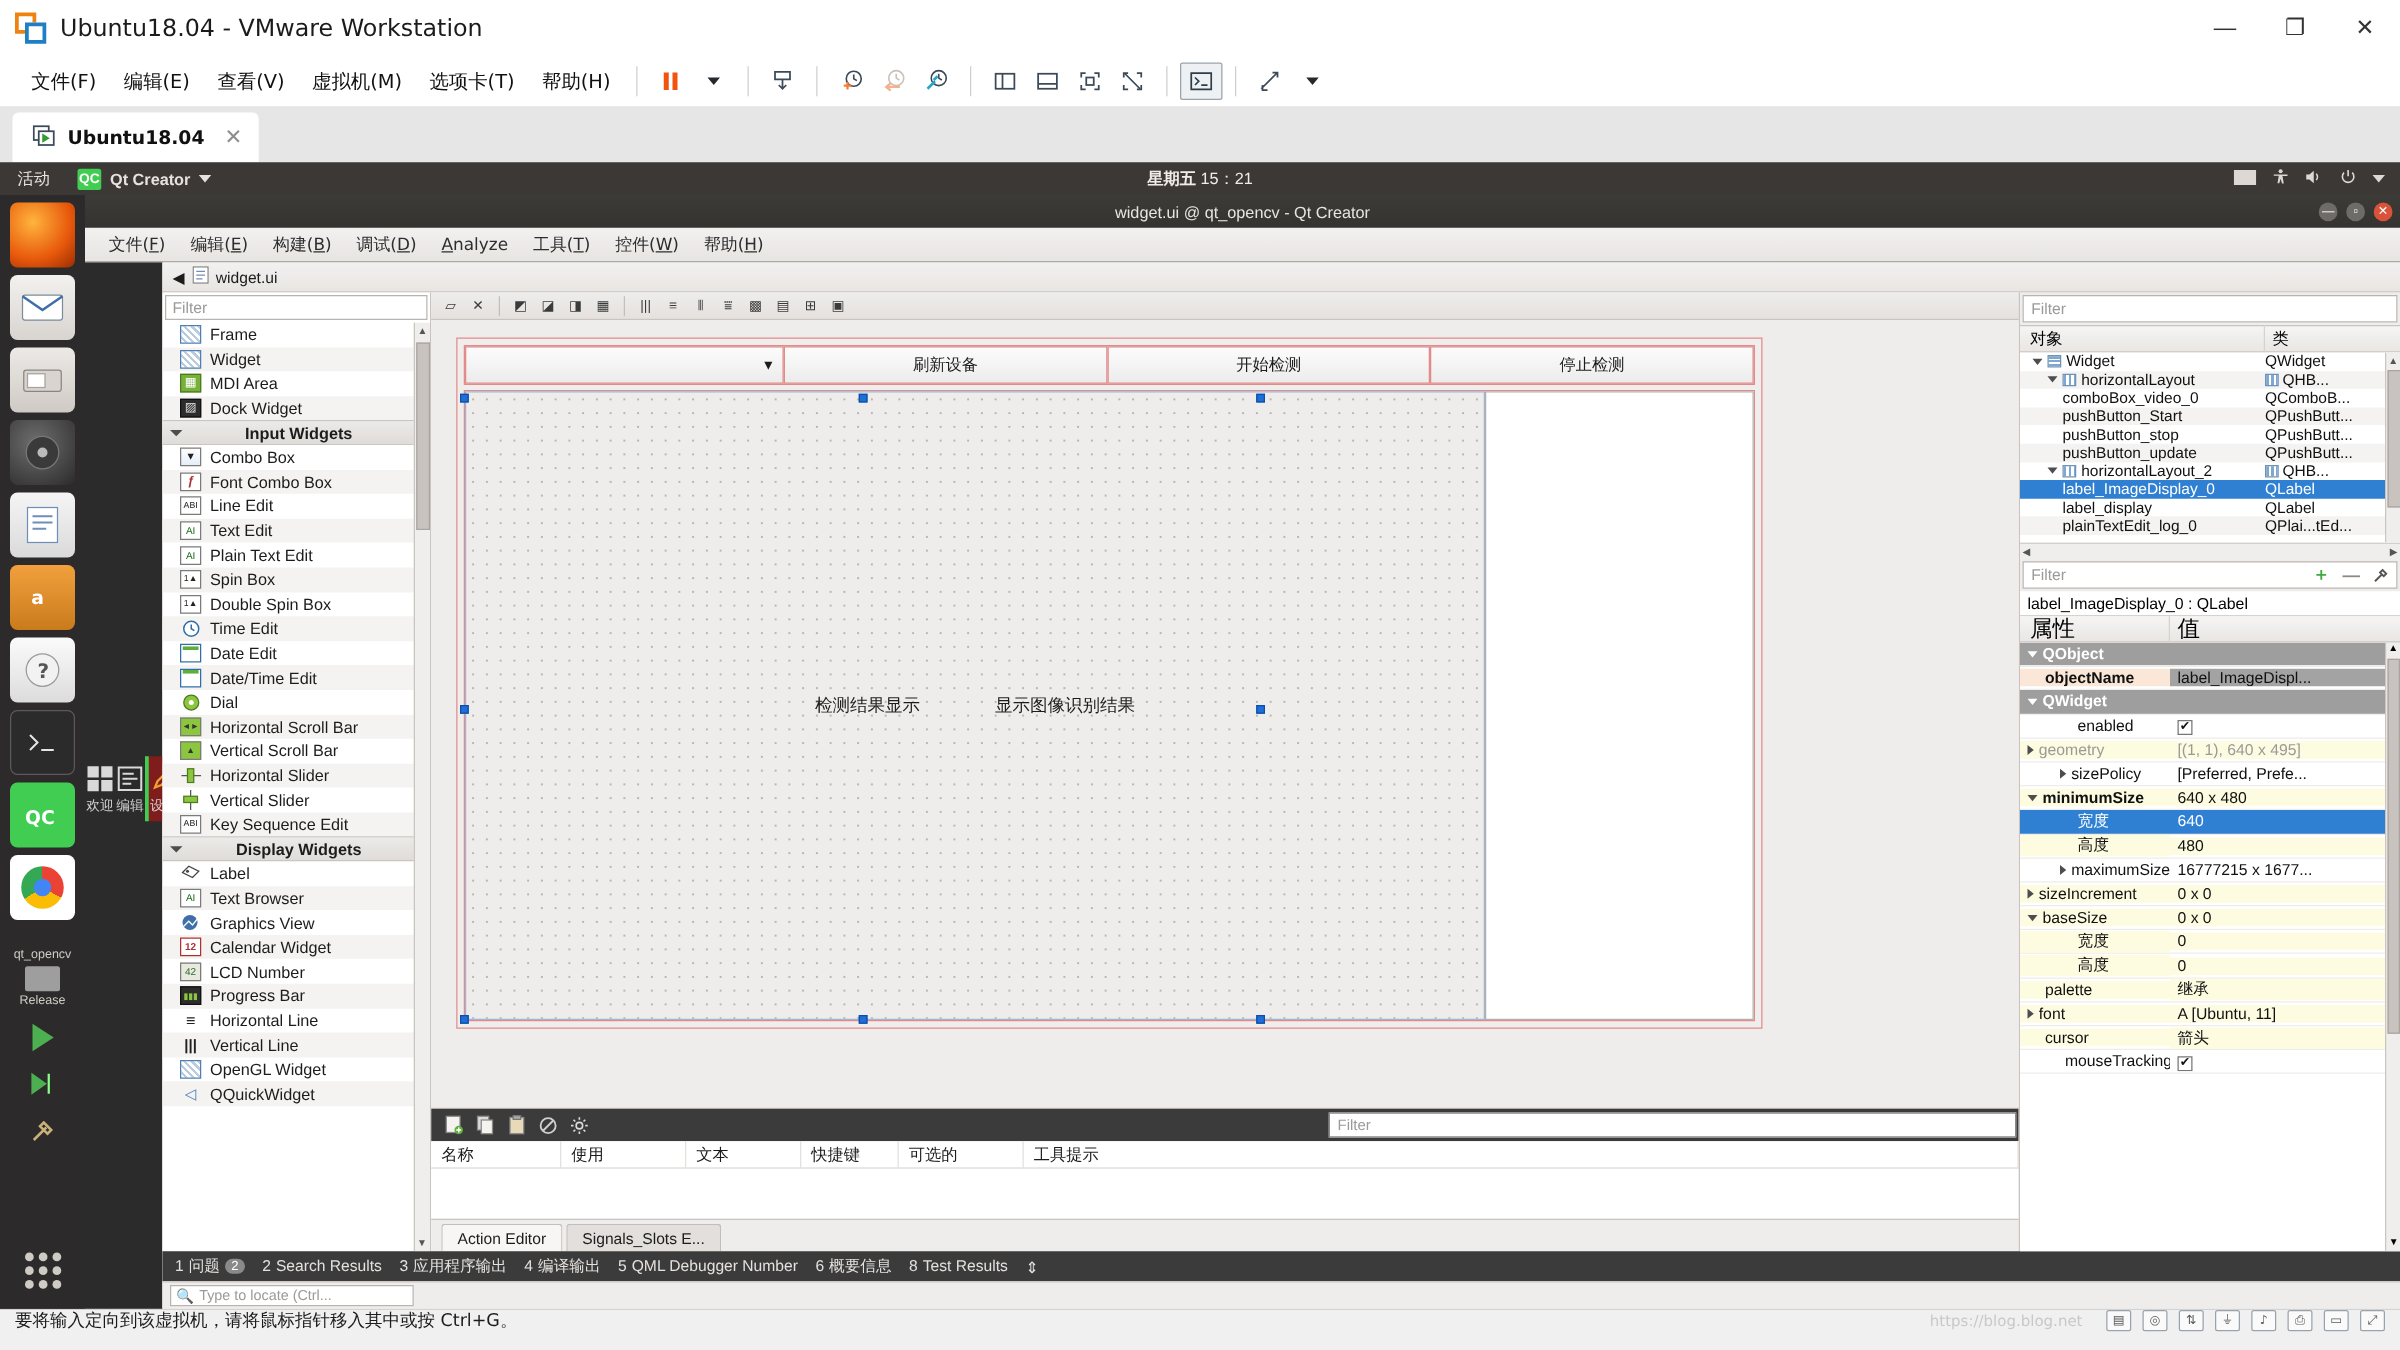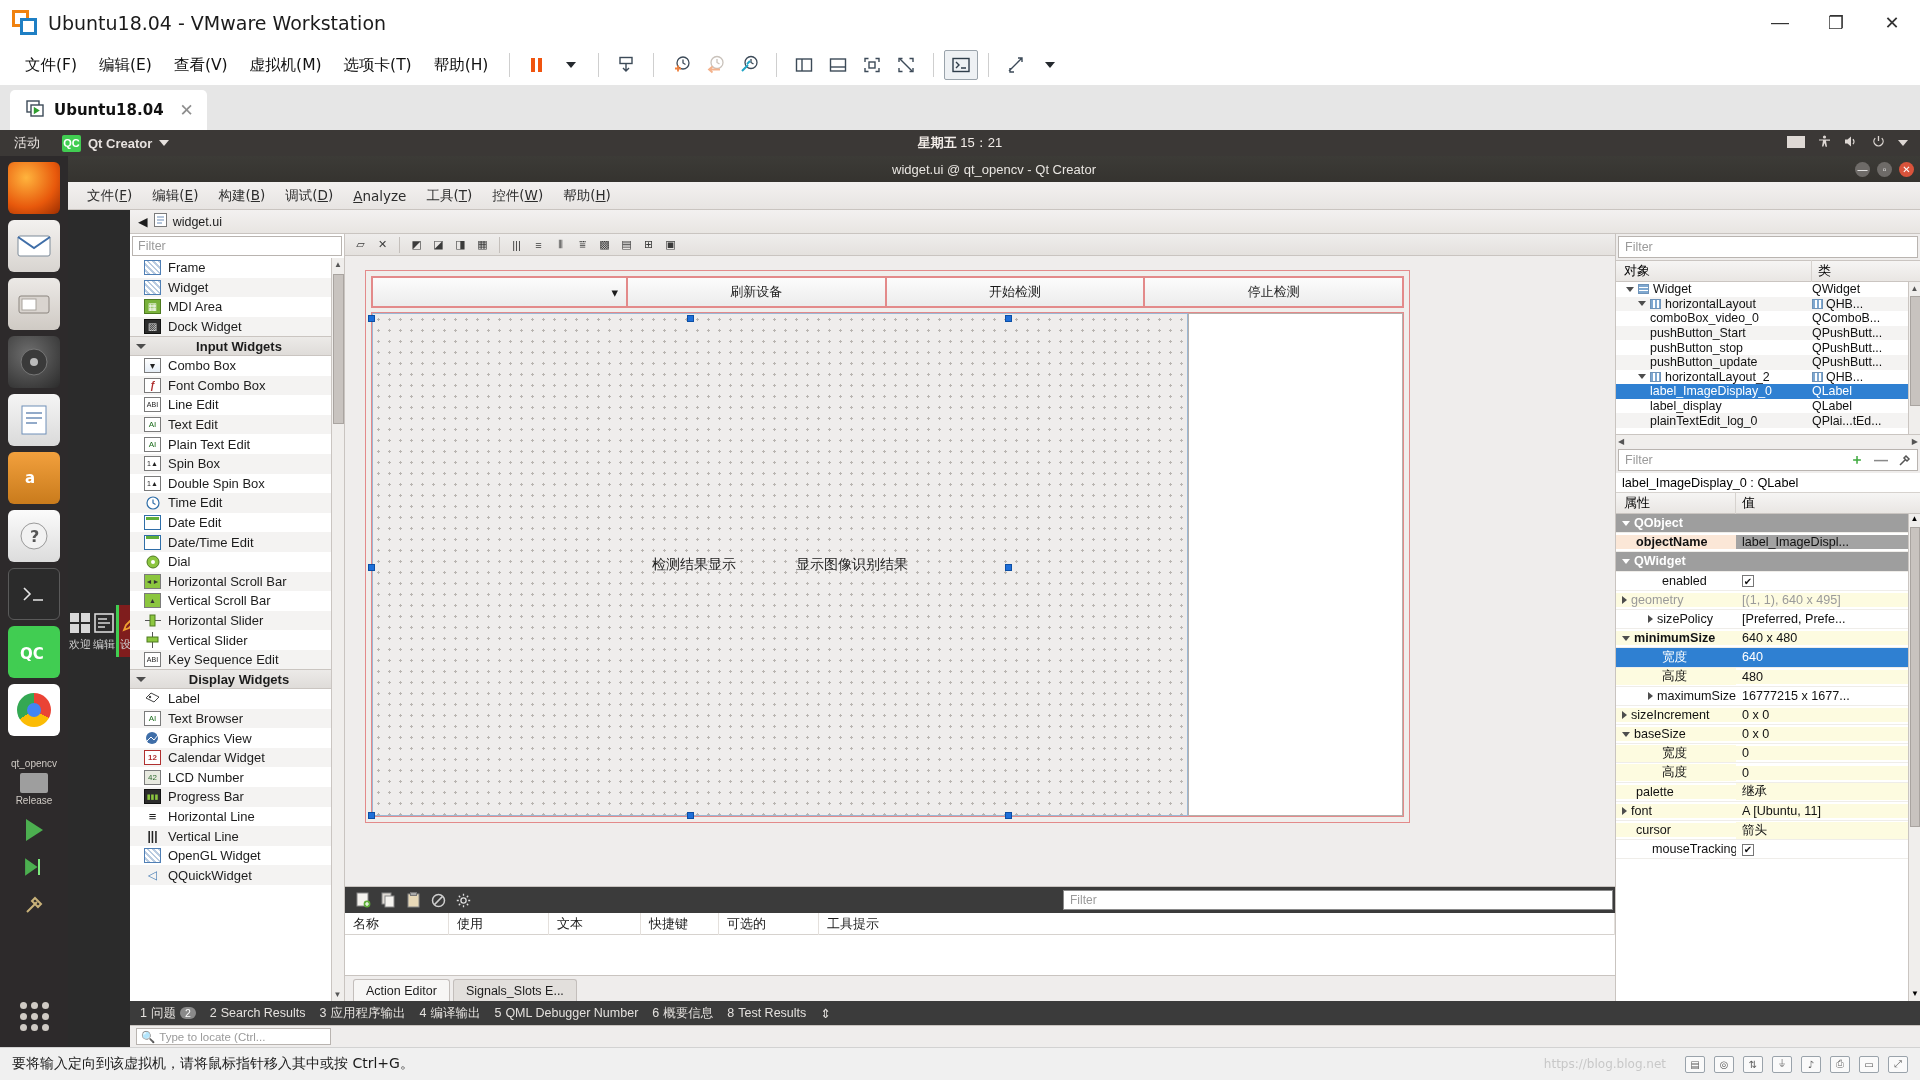--- a/index.html
+++ b/index.html
@@ -160,7 +160,7 @@
   .hscroll { height:13px; background:#f0eeec; border-top:1px solid #cac5c1; display:flex; align-items:center; justify-content:space-between; padding:0 2px; font-size:8px; color:#555; flex:0 0 13px;}
 
   .objline { height:20px; background:#fff; border-bottom:1px solid #d6d2ce; display:flex; align-items:center; padding-left:6px; font-size:12.7px; flex:0 0 20px;}
-  .prop-head { height:21px; display:flex; background:linear-gradient(#f6f5f4,#e9e6e3); border-bottom:1px solid #cac5c1; font-size:13px; align-items:center; flex:0 0 21px;}
+  .prop-head { height:21px; display:flex; background:linear-gradient(#f6f5f4,#e9e6e3); border-bottom:1px solid #cac5c1; font-size:18px; align-items:center; flex:0 0 21px;}
   .prop-head .c1 { flex:0 0 120px; padding-left:8px; border-right:1px solid #d6d2ce; height:21px; display:flex; align-items:center;}
   .prop-head .c2 { flex:1 1 auto; padding-left:6px; }
   .proplist { flex:1 1 auto; background:#fff; overflow:hidden; position:relative;}

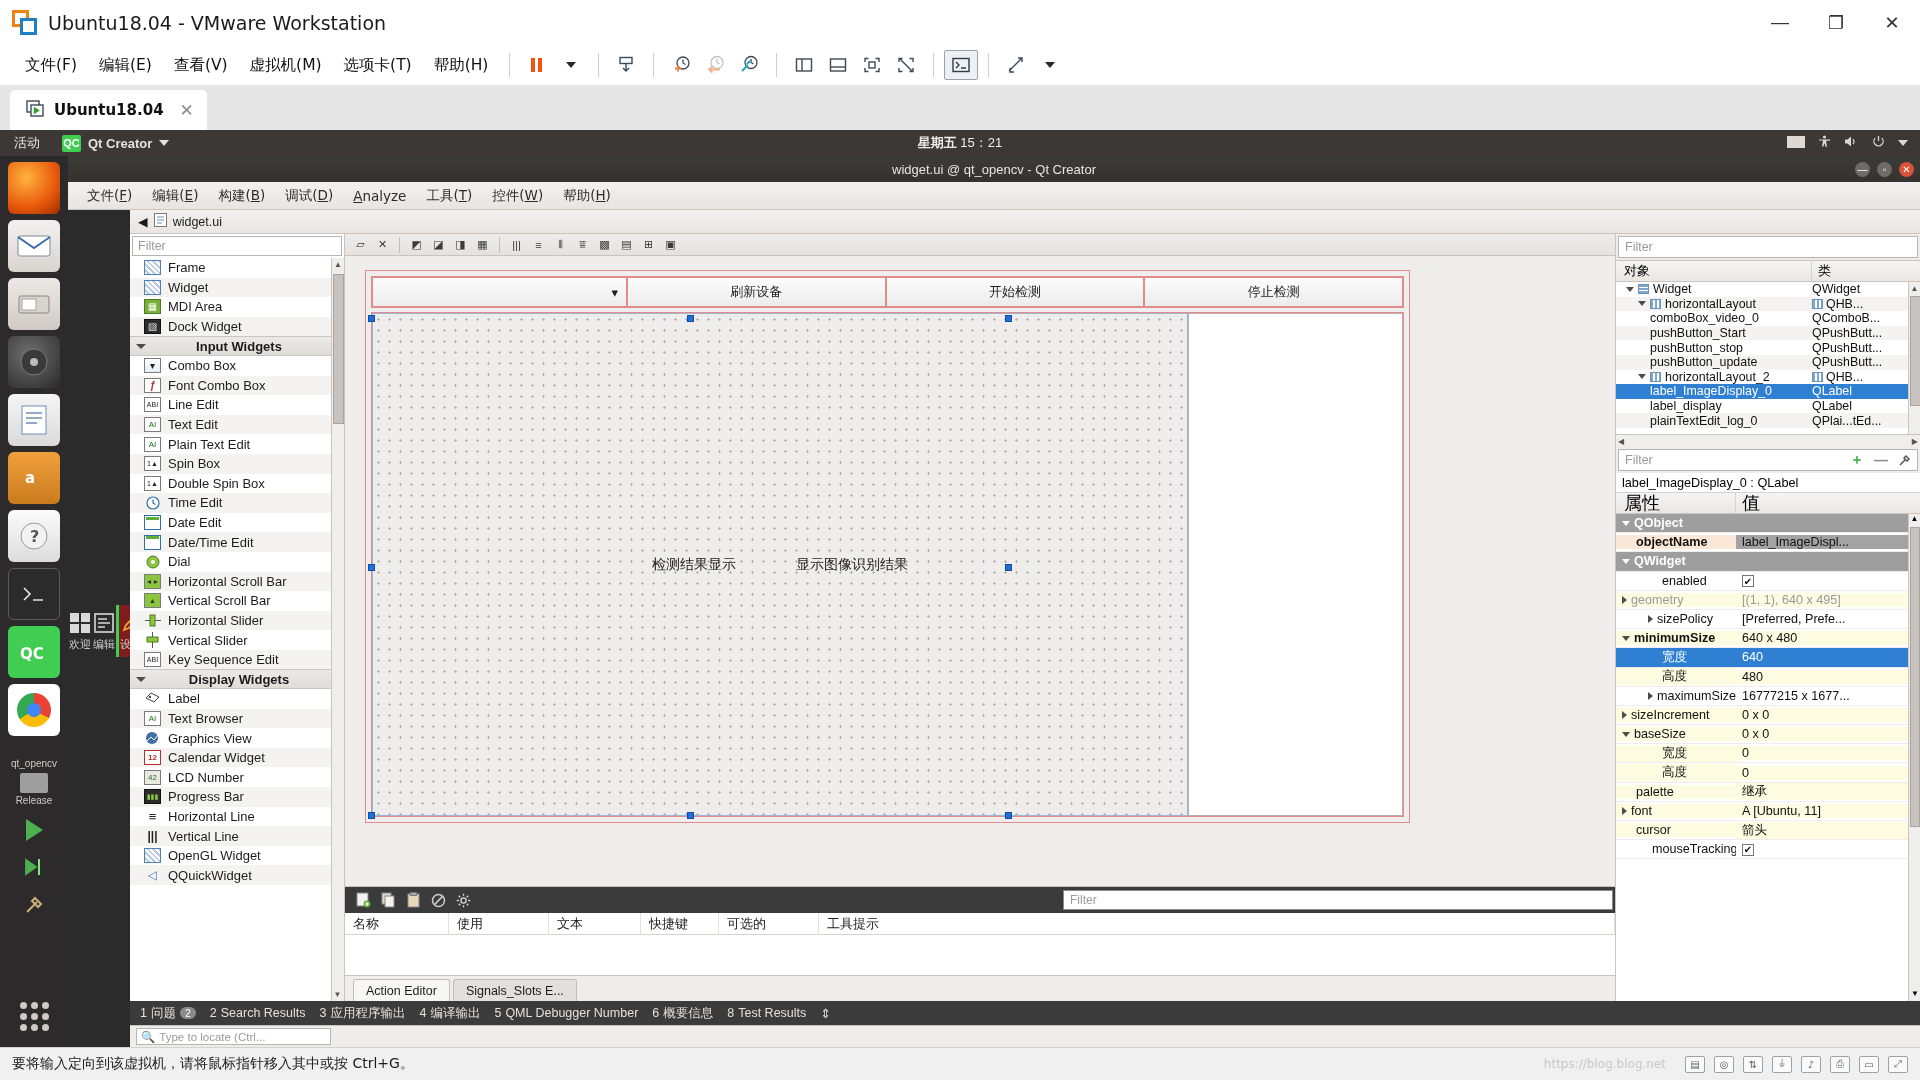--- a/index.html
+++ b/index.html
@@ -188,7 +188,7 @@
   .qt-locator { width:195px; height:17px; background:#fff; border:1px solid #b9b4b0; font-size:11.5px; color:#9a9a9a; display:flex; align-items:center; gap:4px; padding-left:4px; }
 
   
-  .vm-status { height:33px; background:#f0f0f0; border-top:1px solid #d2d2d2; display:flex; align-items:center; padding:0 12px; font-size:14px; color:#1b1b1b; flex:0 0 33px; font-family:"DejaVu Sans",sans-serif;}
+  .vm-status { height:33px; background:#f0f0f0; border-top:1px solid #d2d2d2; display:flex; align-items:flex-start; padding:0 12px; font-size:14px; color:#1b1b1b; flex:0 0 33px; font-family:"DejaVu Sans",sans-serif;}
   .vm-status .right { margin-left:auto; display:flex; align-items:center; gap:9px; color:#5a5a5a; font-size:13px;}
   .vm-status .right .si { width:20px;height:17px;border:1px solid #9aa3ab;border-radius:2px;display:flex;align-items:center;justify-content:center;font-size:10px;background:#fafafa;}
   .wm { color:#c8c8c8; font-size:12px; margin-right:10px; }

